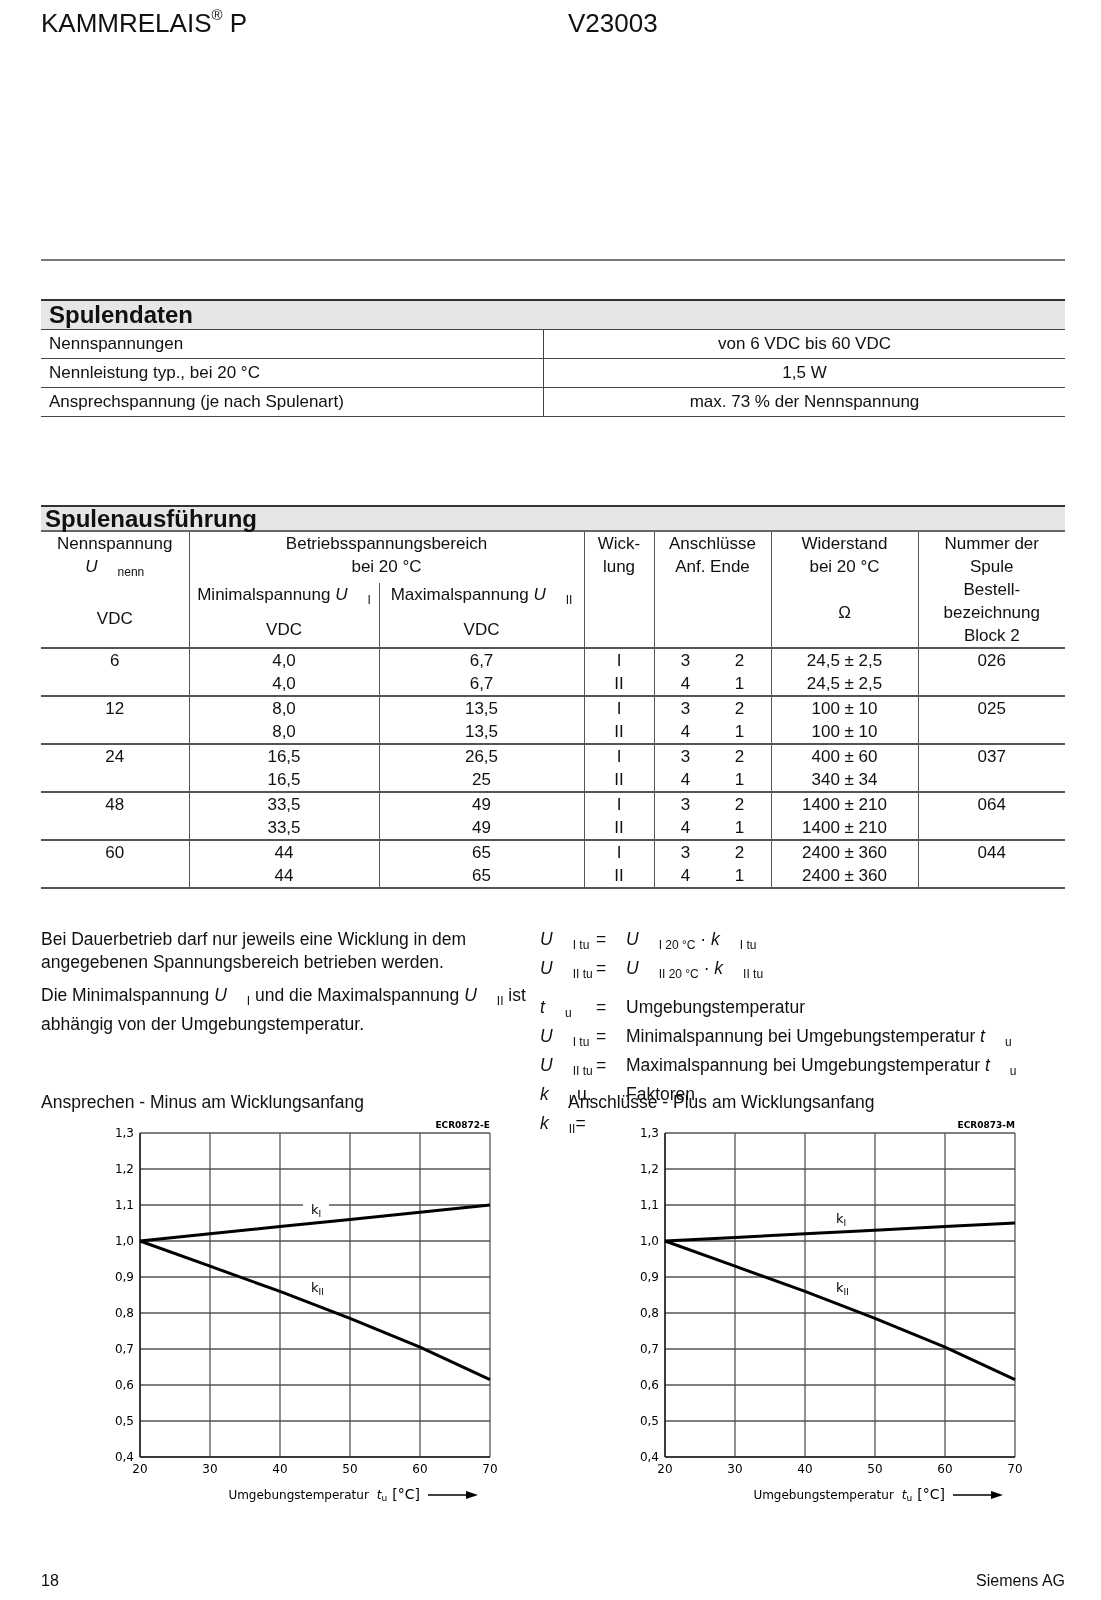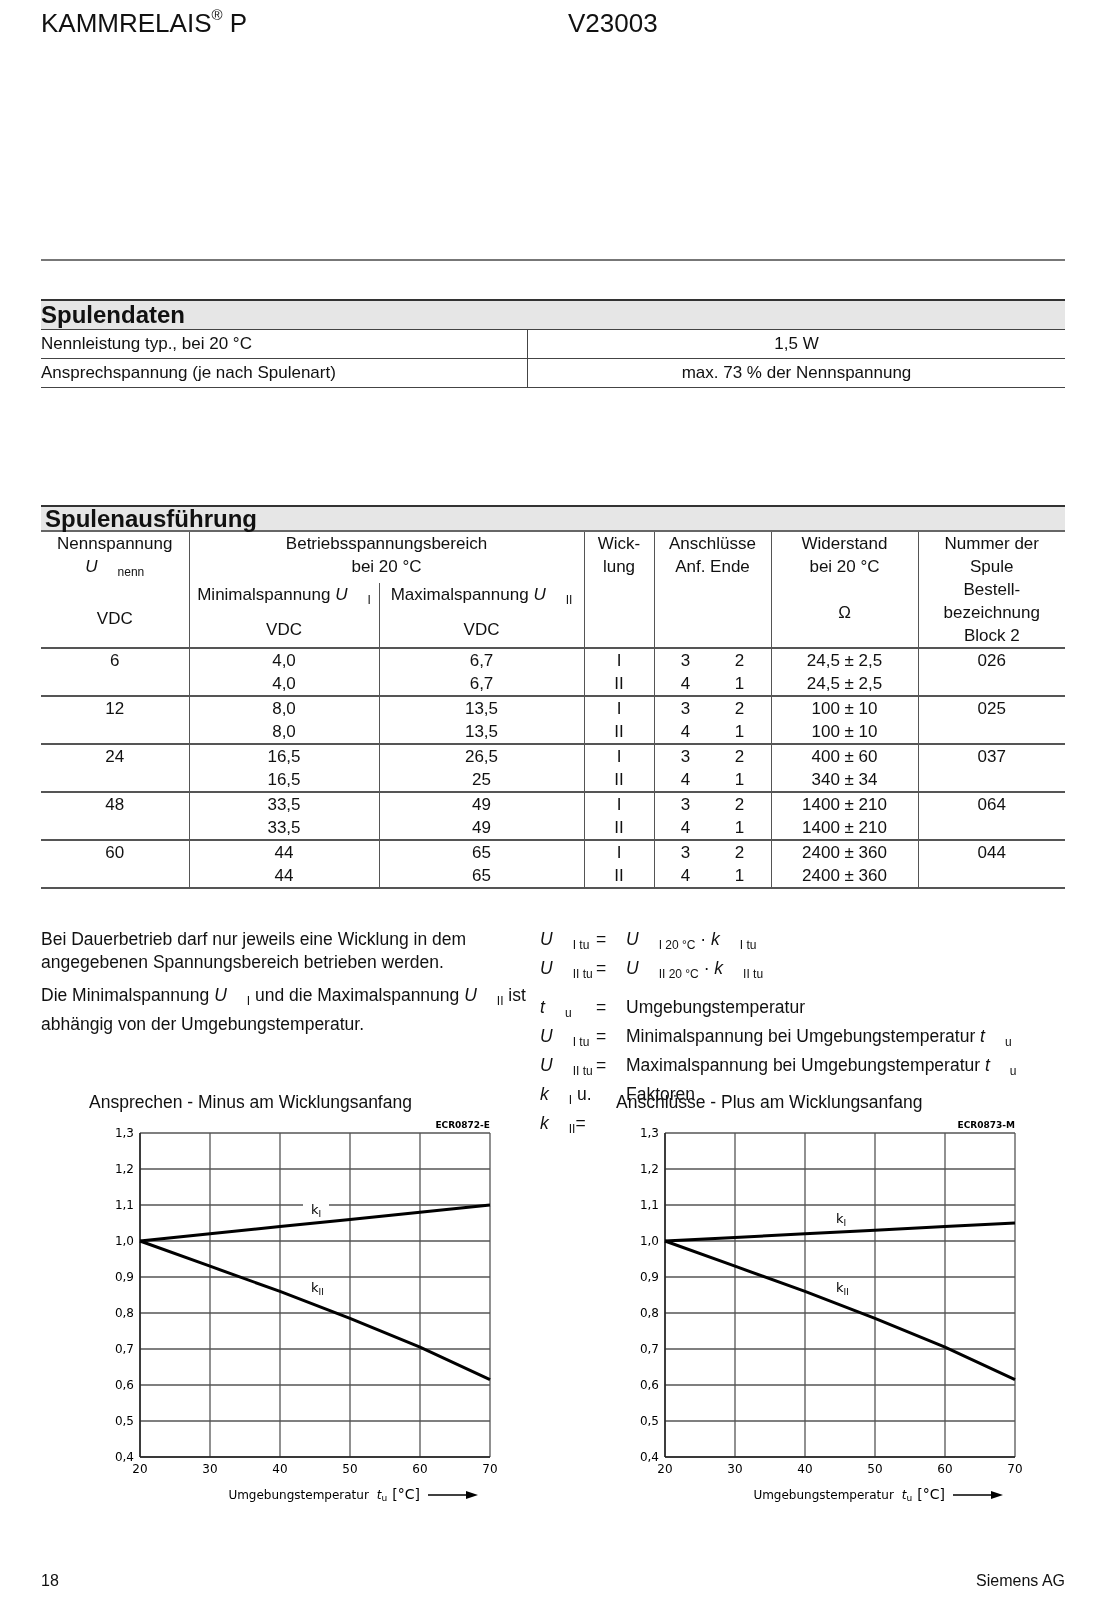--- a/index.html
+++ b/index.html
@@ -16,7 +16,7 @@
               border-top:2px solid #333; border-bottom:2px solid #666; }
   
   #t1 { left:41px; top:299px; width:1024px; }
-  #t1 td { border-bottom:1.5px solid #444; padding:3px 0; vertical-align:top; line-height:22px; }
+  #t1 td { border-bottom:1.5px solid #444; padding:3px 8px; vertical-align:top; line-height:22px; }
   #t1 td.v { text-align:center; border-left:1.5px solid #444; }
   #t1 td.l { width:486px; }
 

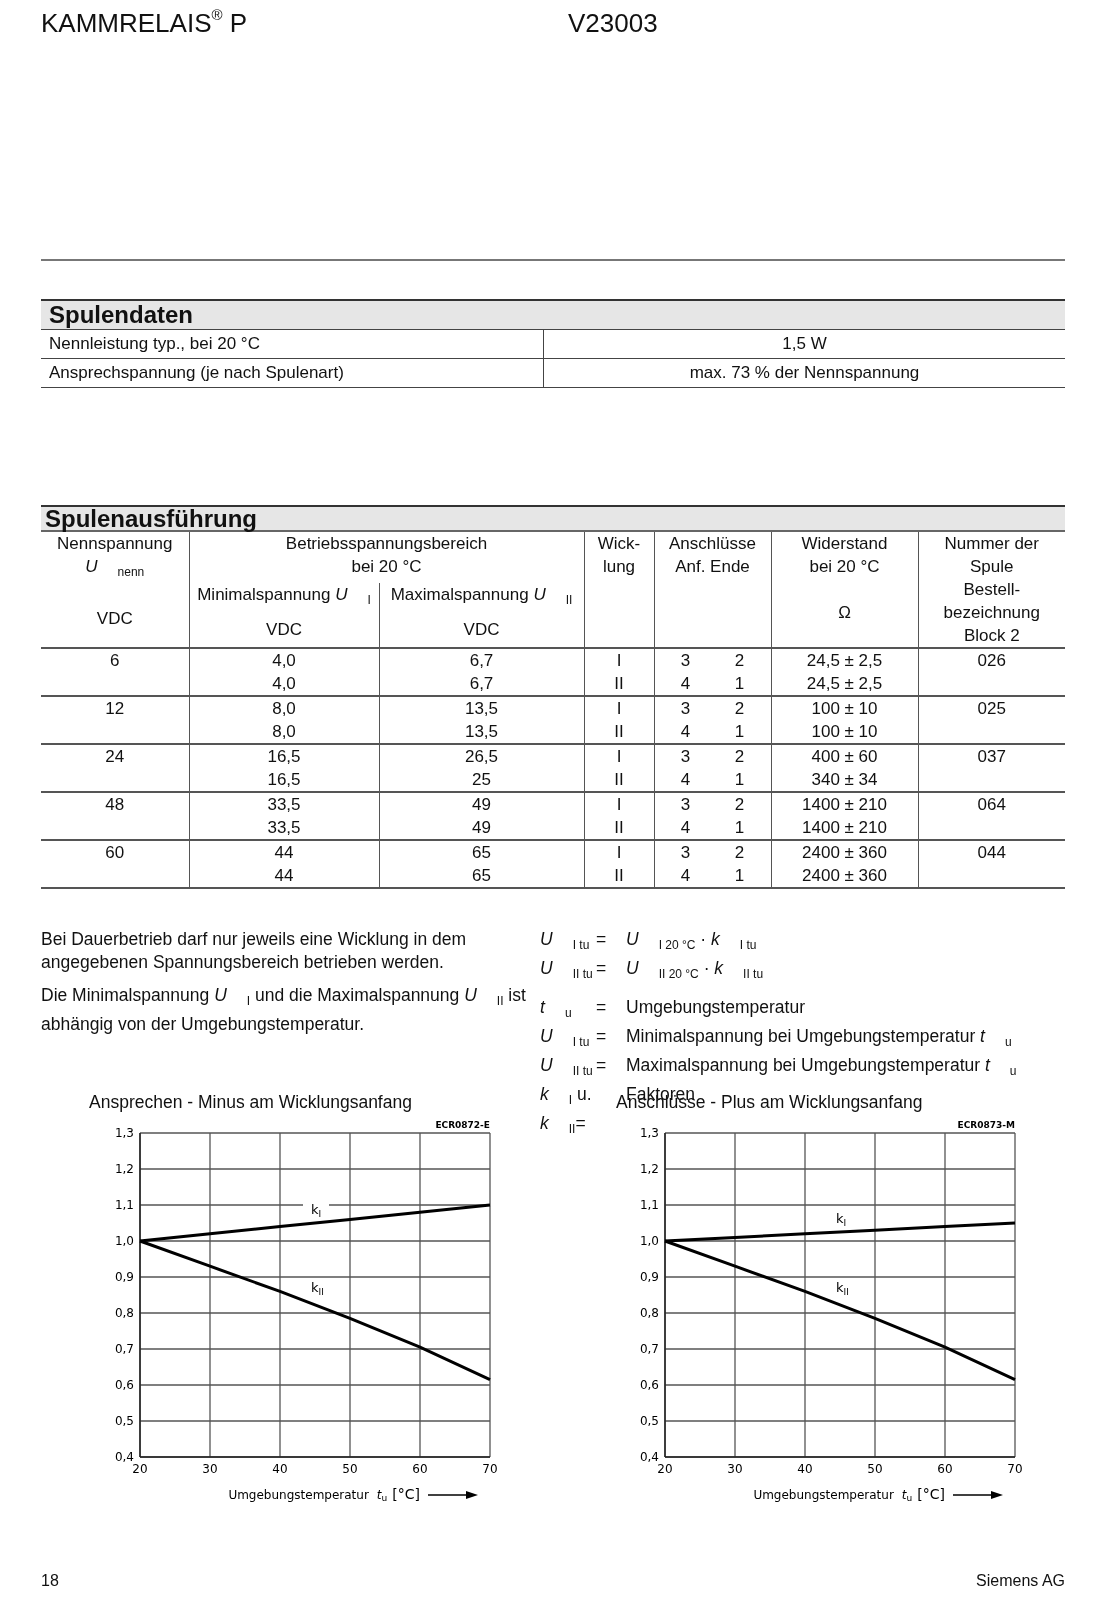--- a/index.html
+++ b/index.html
@@ -61,6 +61,10 @@
   <tbody>
       <tr>
         <td colspan="2" class="sec-head">Spulendaten</td>
+      </tr>
+  <tr>
+        <td class="l">Nennspannungen</td>
+        <td class="v">von 6 VDC bis 60 VDC</td>
       </tr>
   <tr>
         <td class="l">Nennleistung typ., bei 20 °C</td>

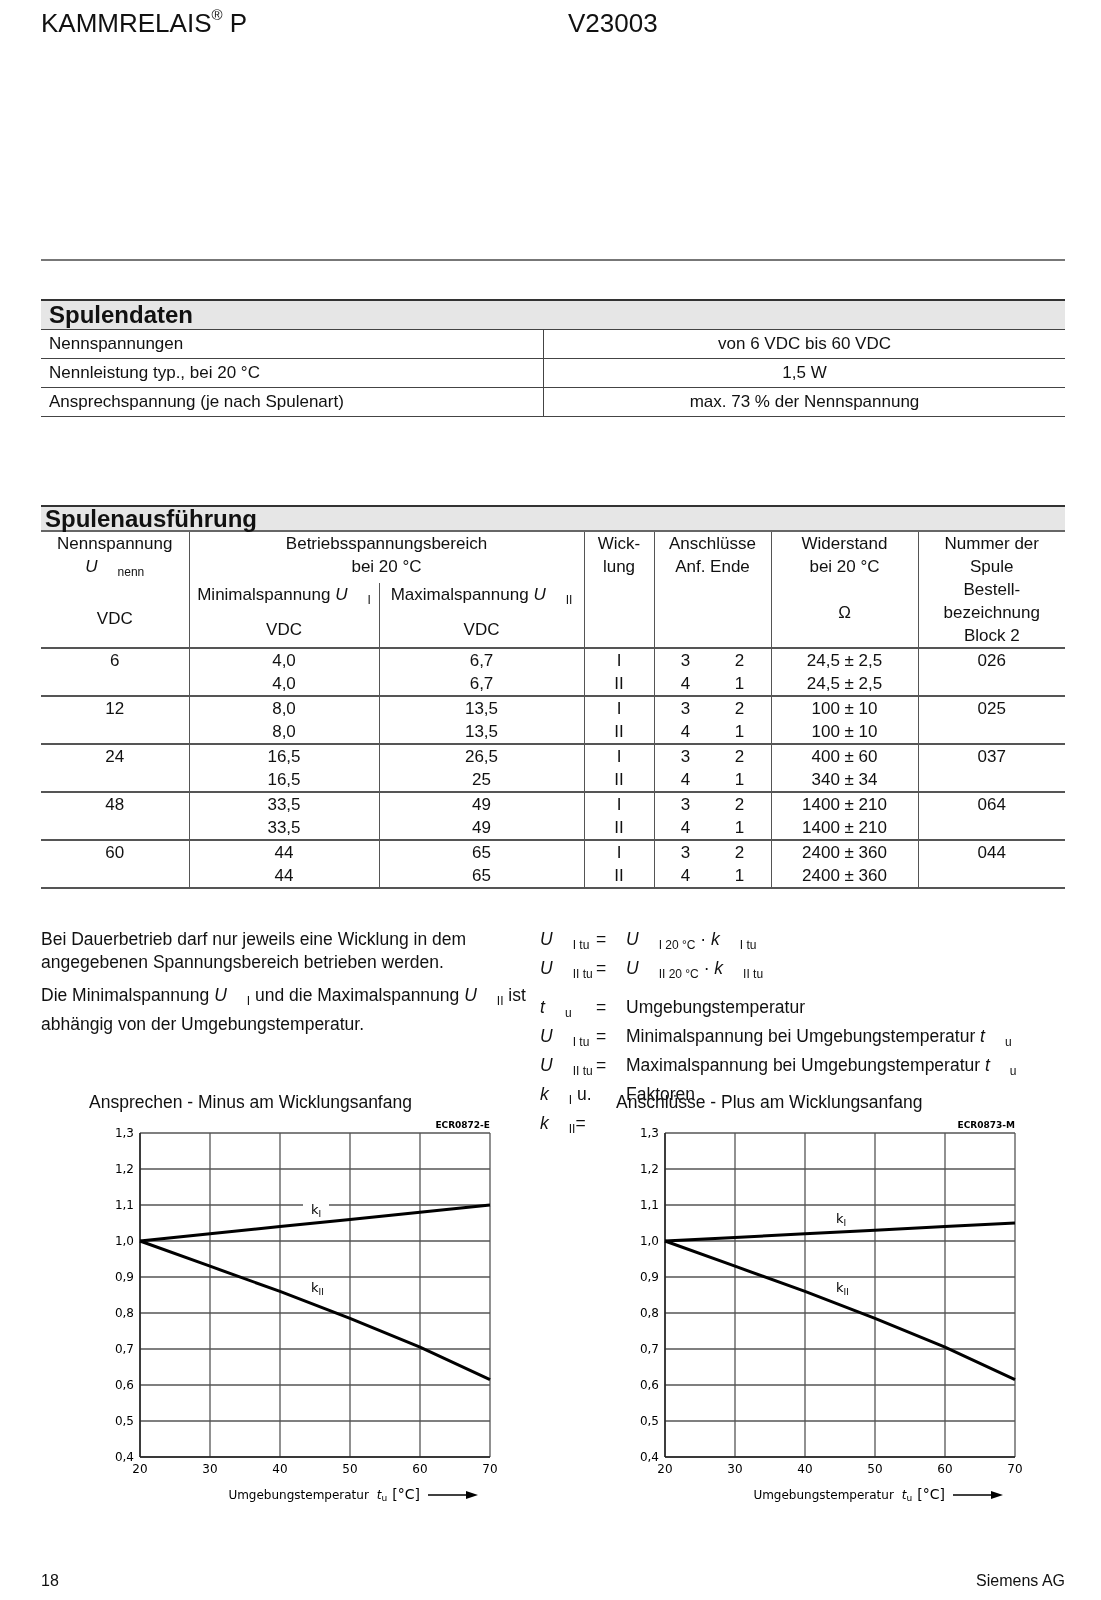--- a/index.html
+++ b/index.html
@@ -40,7 +40,7 @@
   #formula .eq { width:30px; }
   #formula .gap { height:10px; }
 
-  .chart-title { font-size:17.5px;margin-left:48px; }
+  .chart-title { font-size:17.5px; }
   #ct1 { left:41px; top:1092px; }
   #ct2 { left:568px; top:1092px; }
   svg text { font-family:"DejaVu Sans", sans-serif; }

